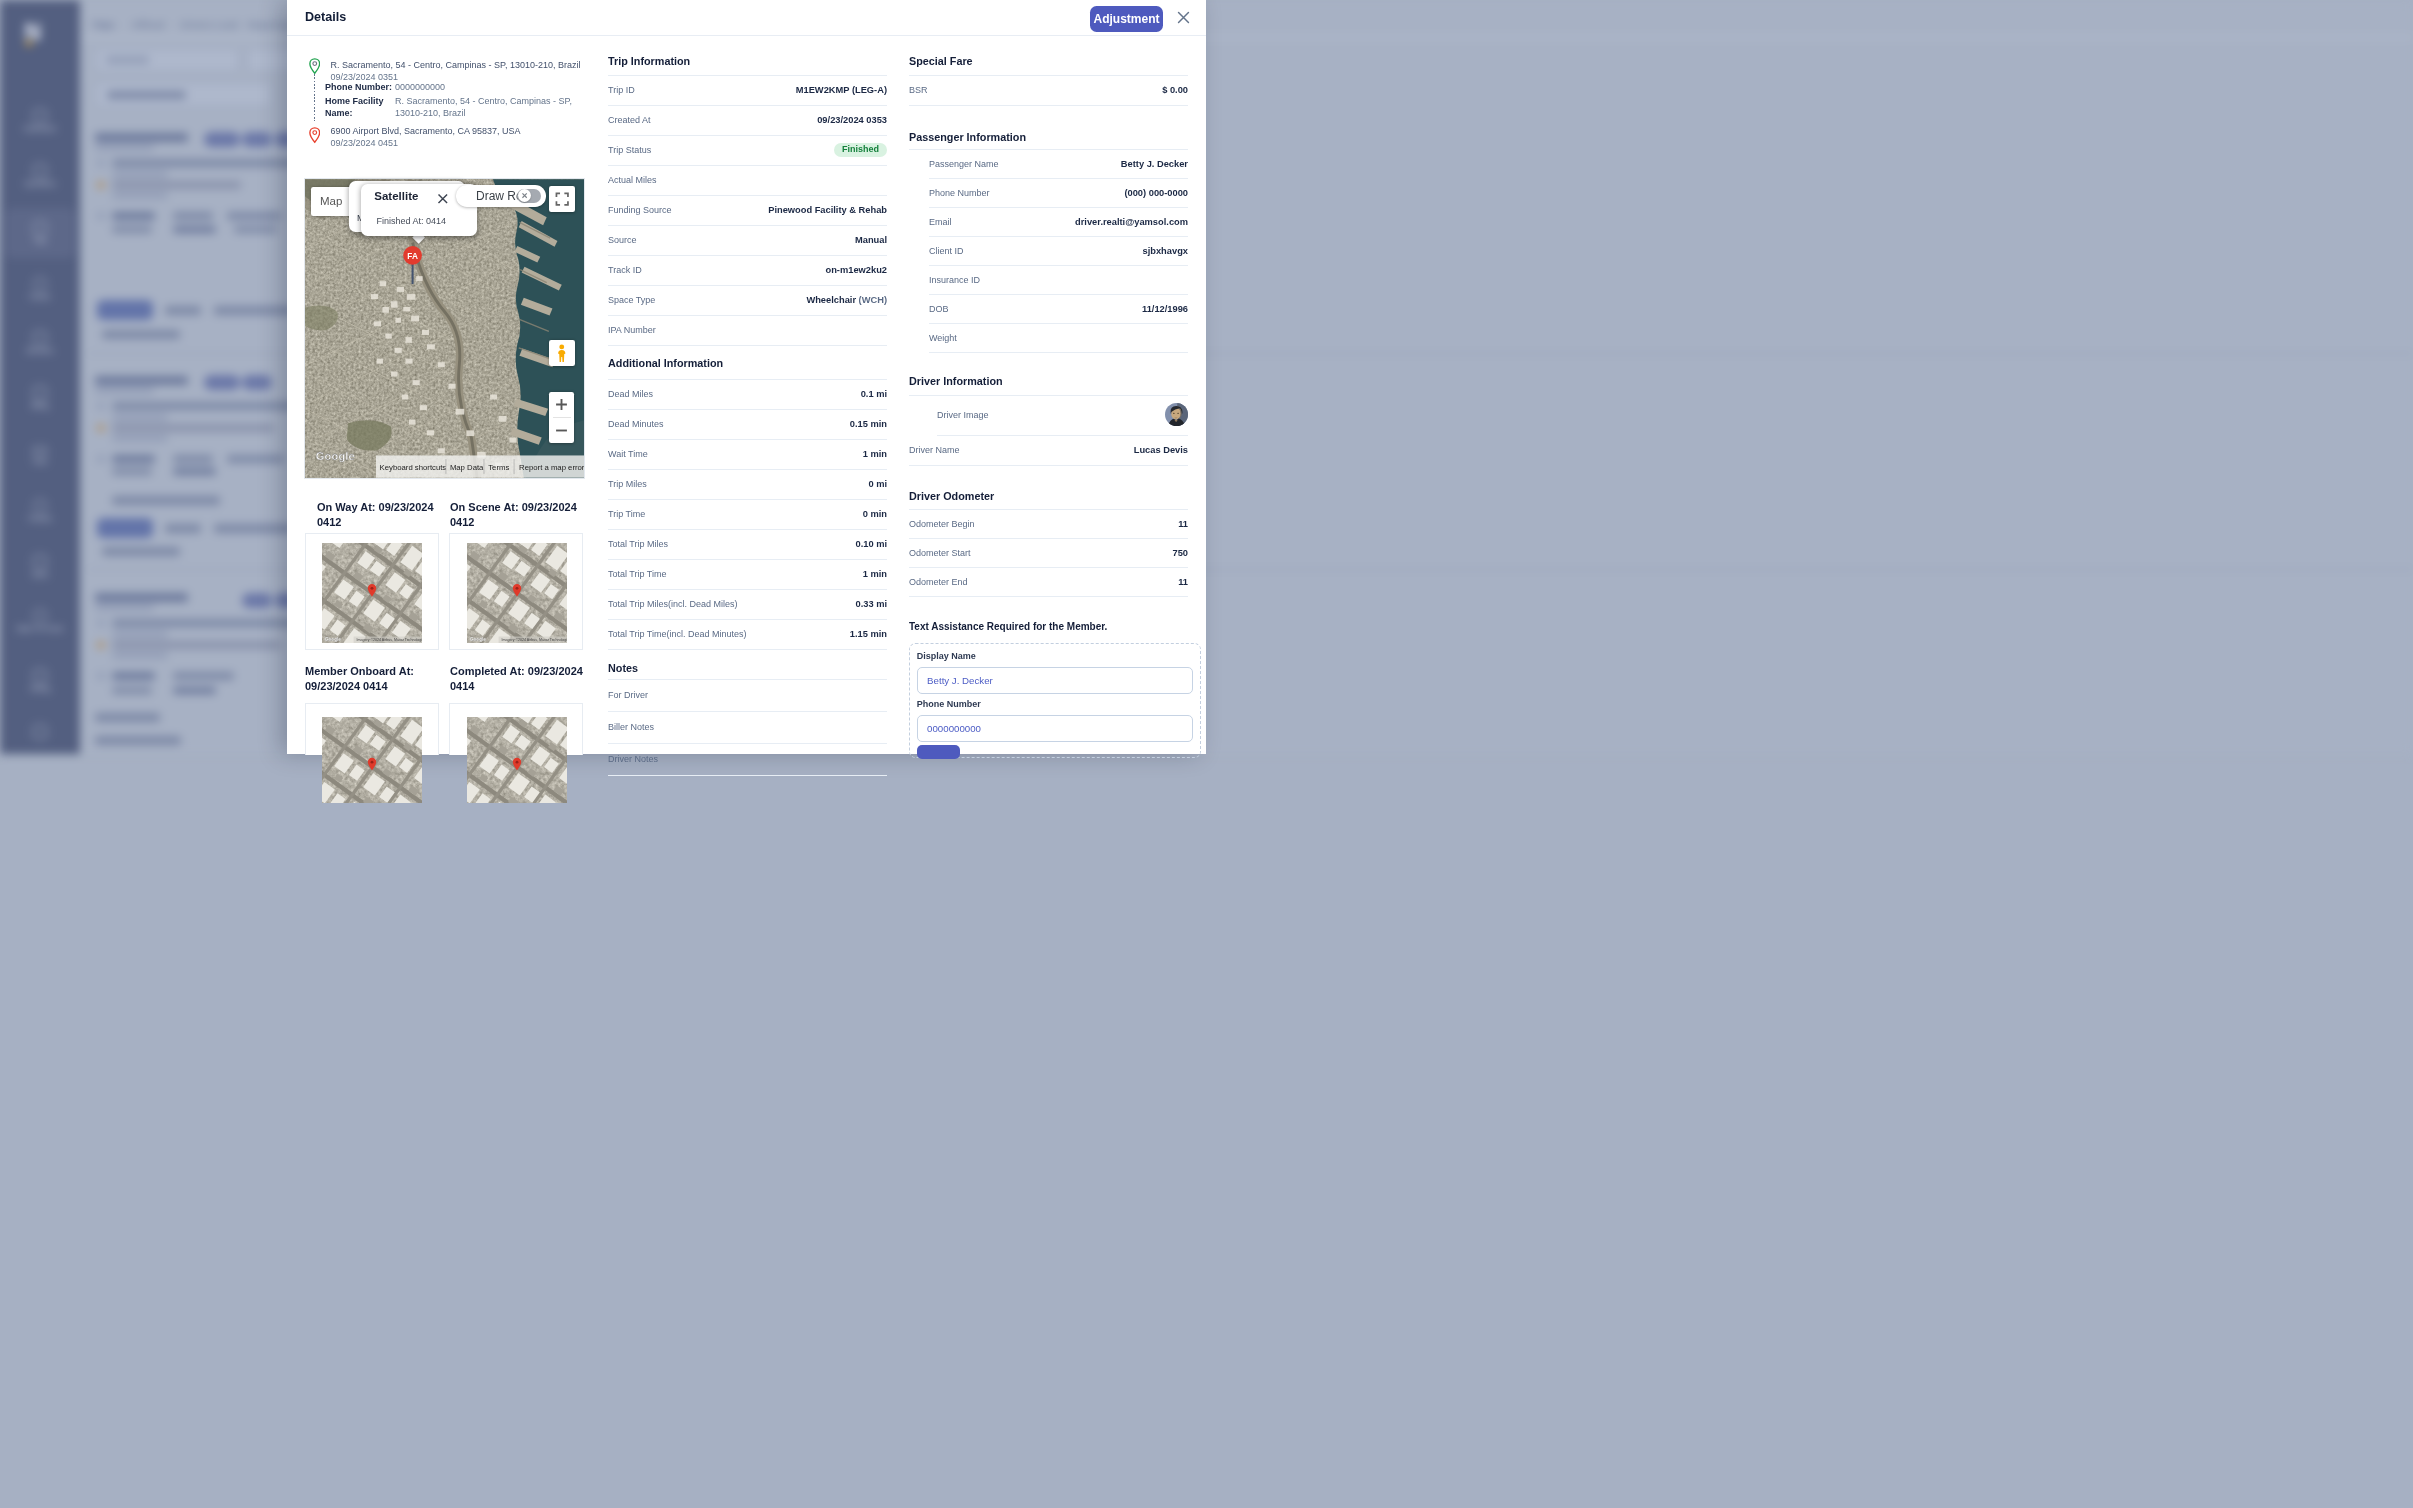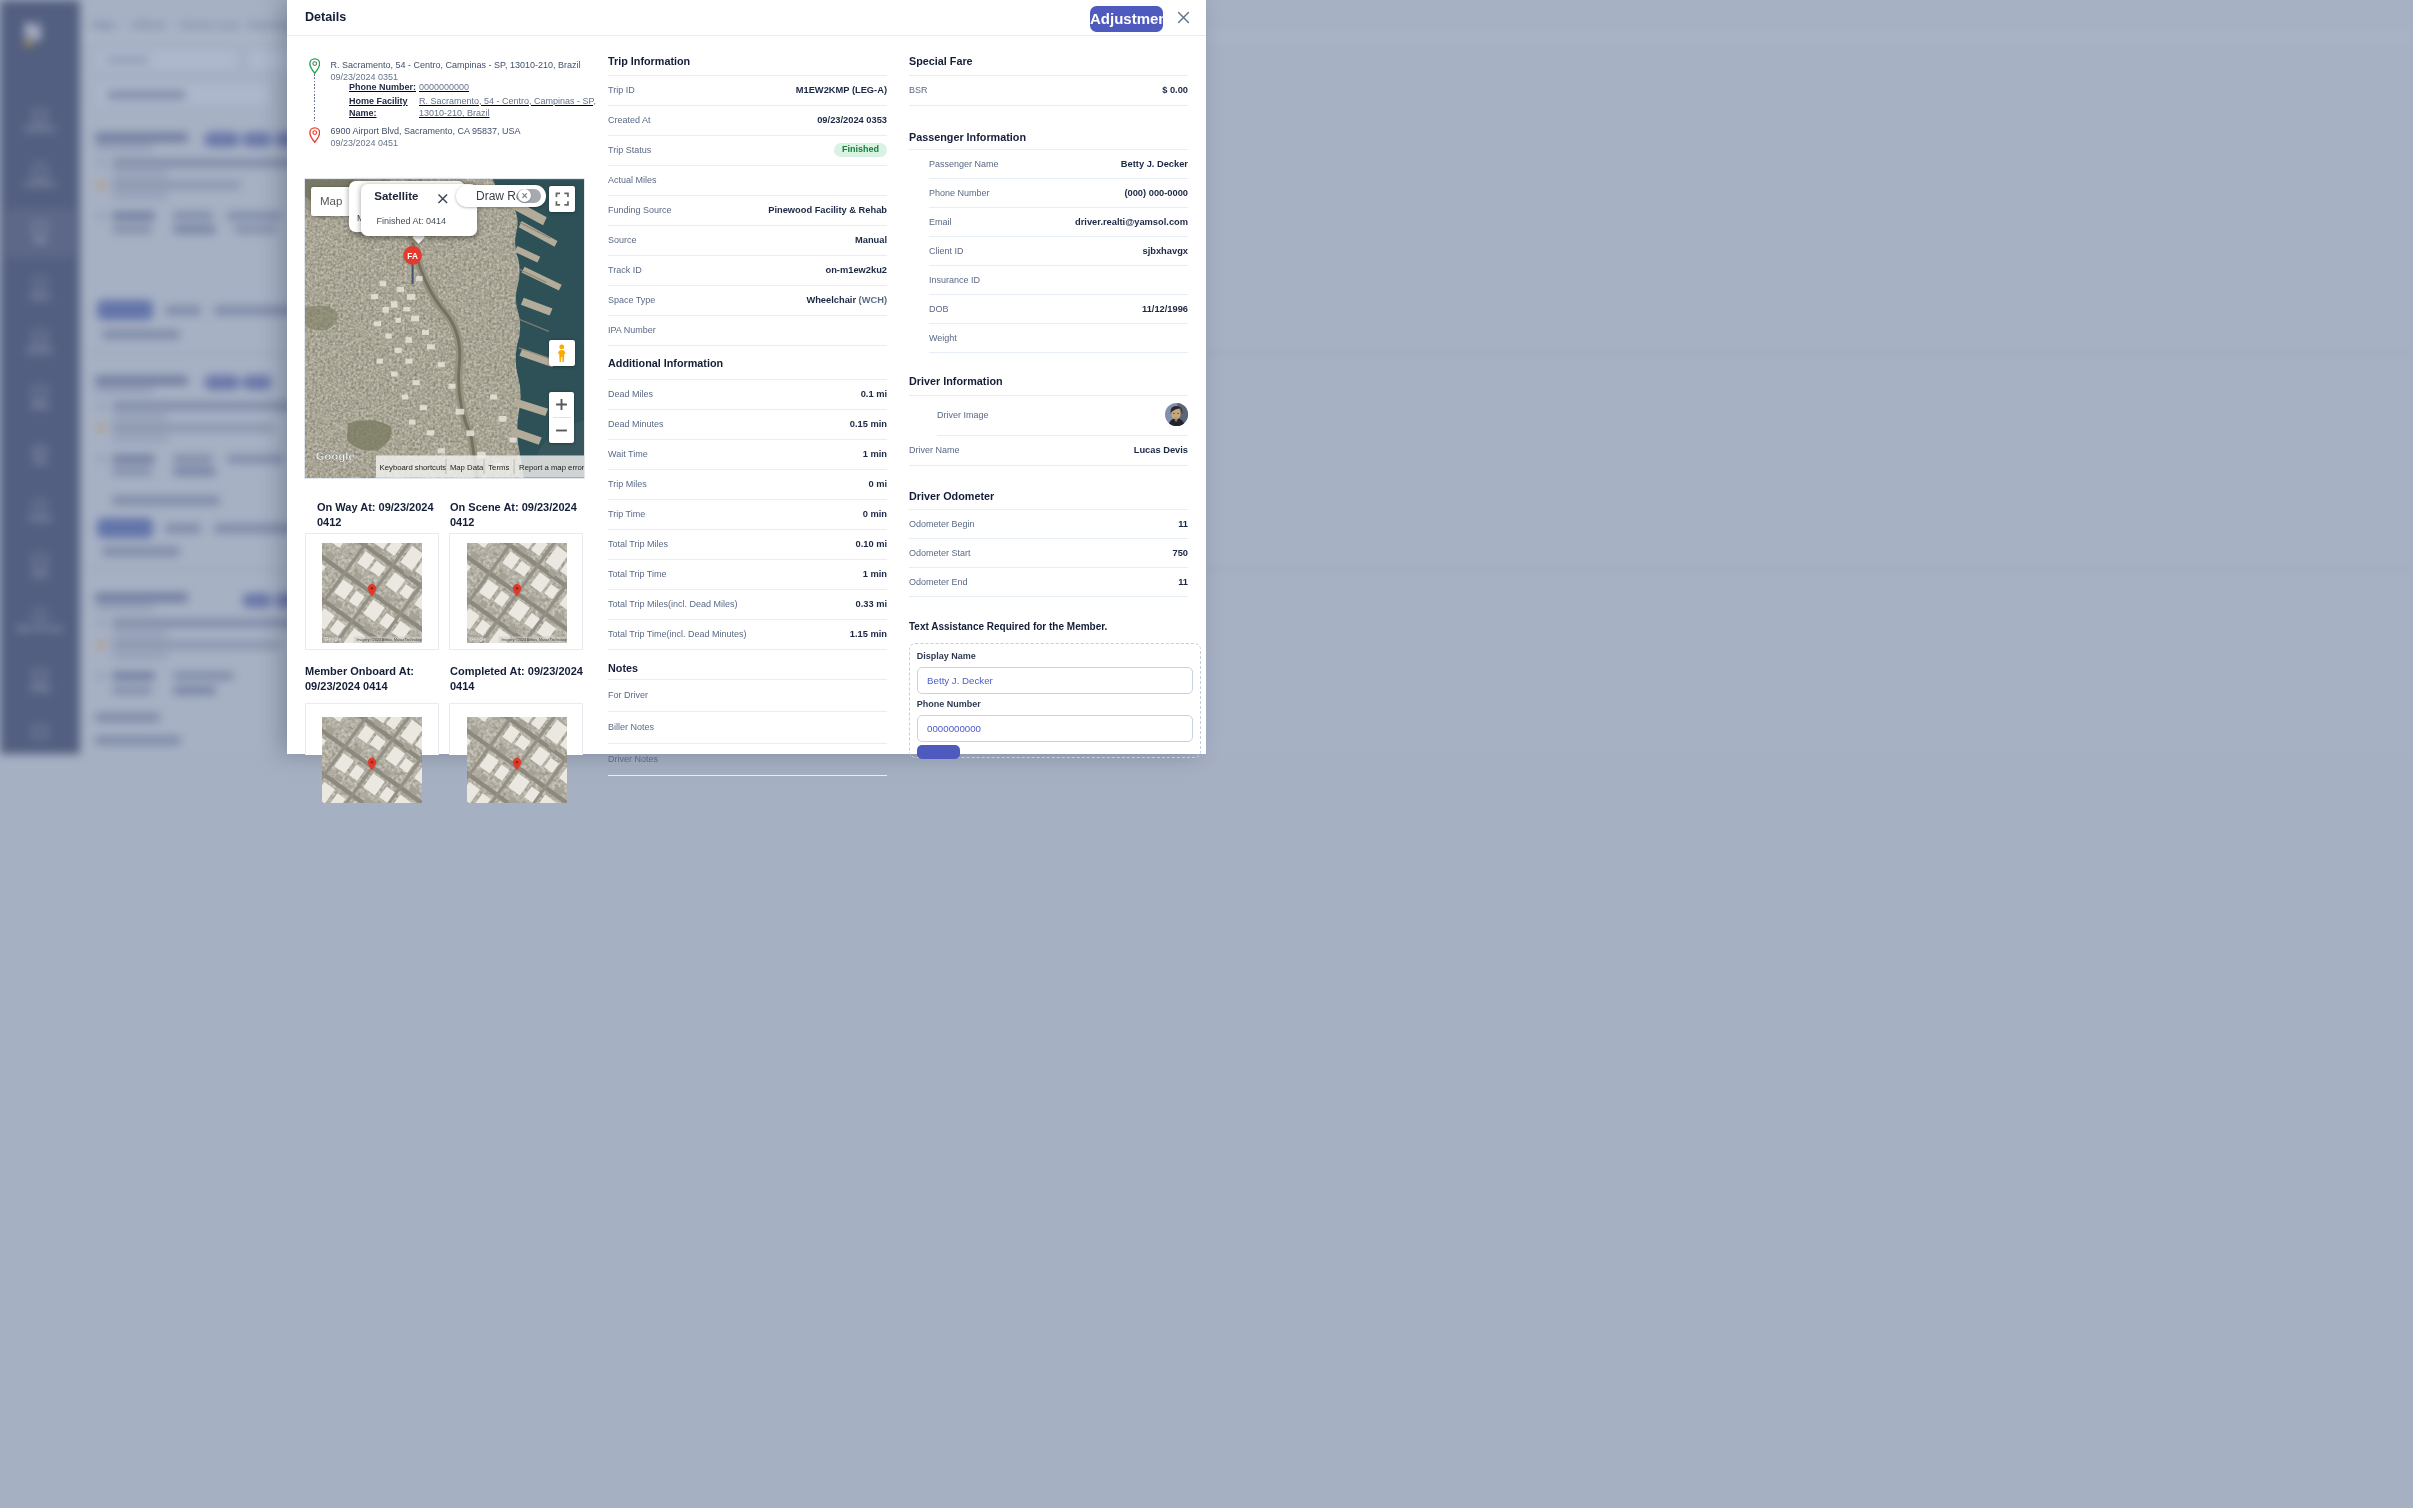--- a/index.html
+++ b/index.html
@@ -34,7 +34,7 @@
   #hdr{position:absolute;left:0;top:0;width:919px;height:36px;border-bottom:0.7px solid #e8edf4;}
   #hdr .t{position:absolute;left:18px;top:10px;font-size:12.6px;font-weight:700;color:#121d36;}
   #adjbtn{position:absolute;left:803px;top:5.7px;width:73px;height:26px;background:#4e5abe;border-radius:6.5px;
-    color:#fff;font-size:15px;font-weight:600;text-align:center;line-height:26px;}
+    color:#fff;font-size:12px;font-weight:600;text-align:center;line-height:26px;}
   #clx{position:absolute;left:888px;top:8.6px;width:17px;height:17px;}
   
   .col{position:absolute;top:54px;}

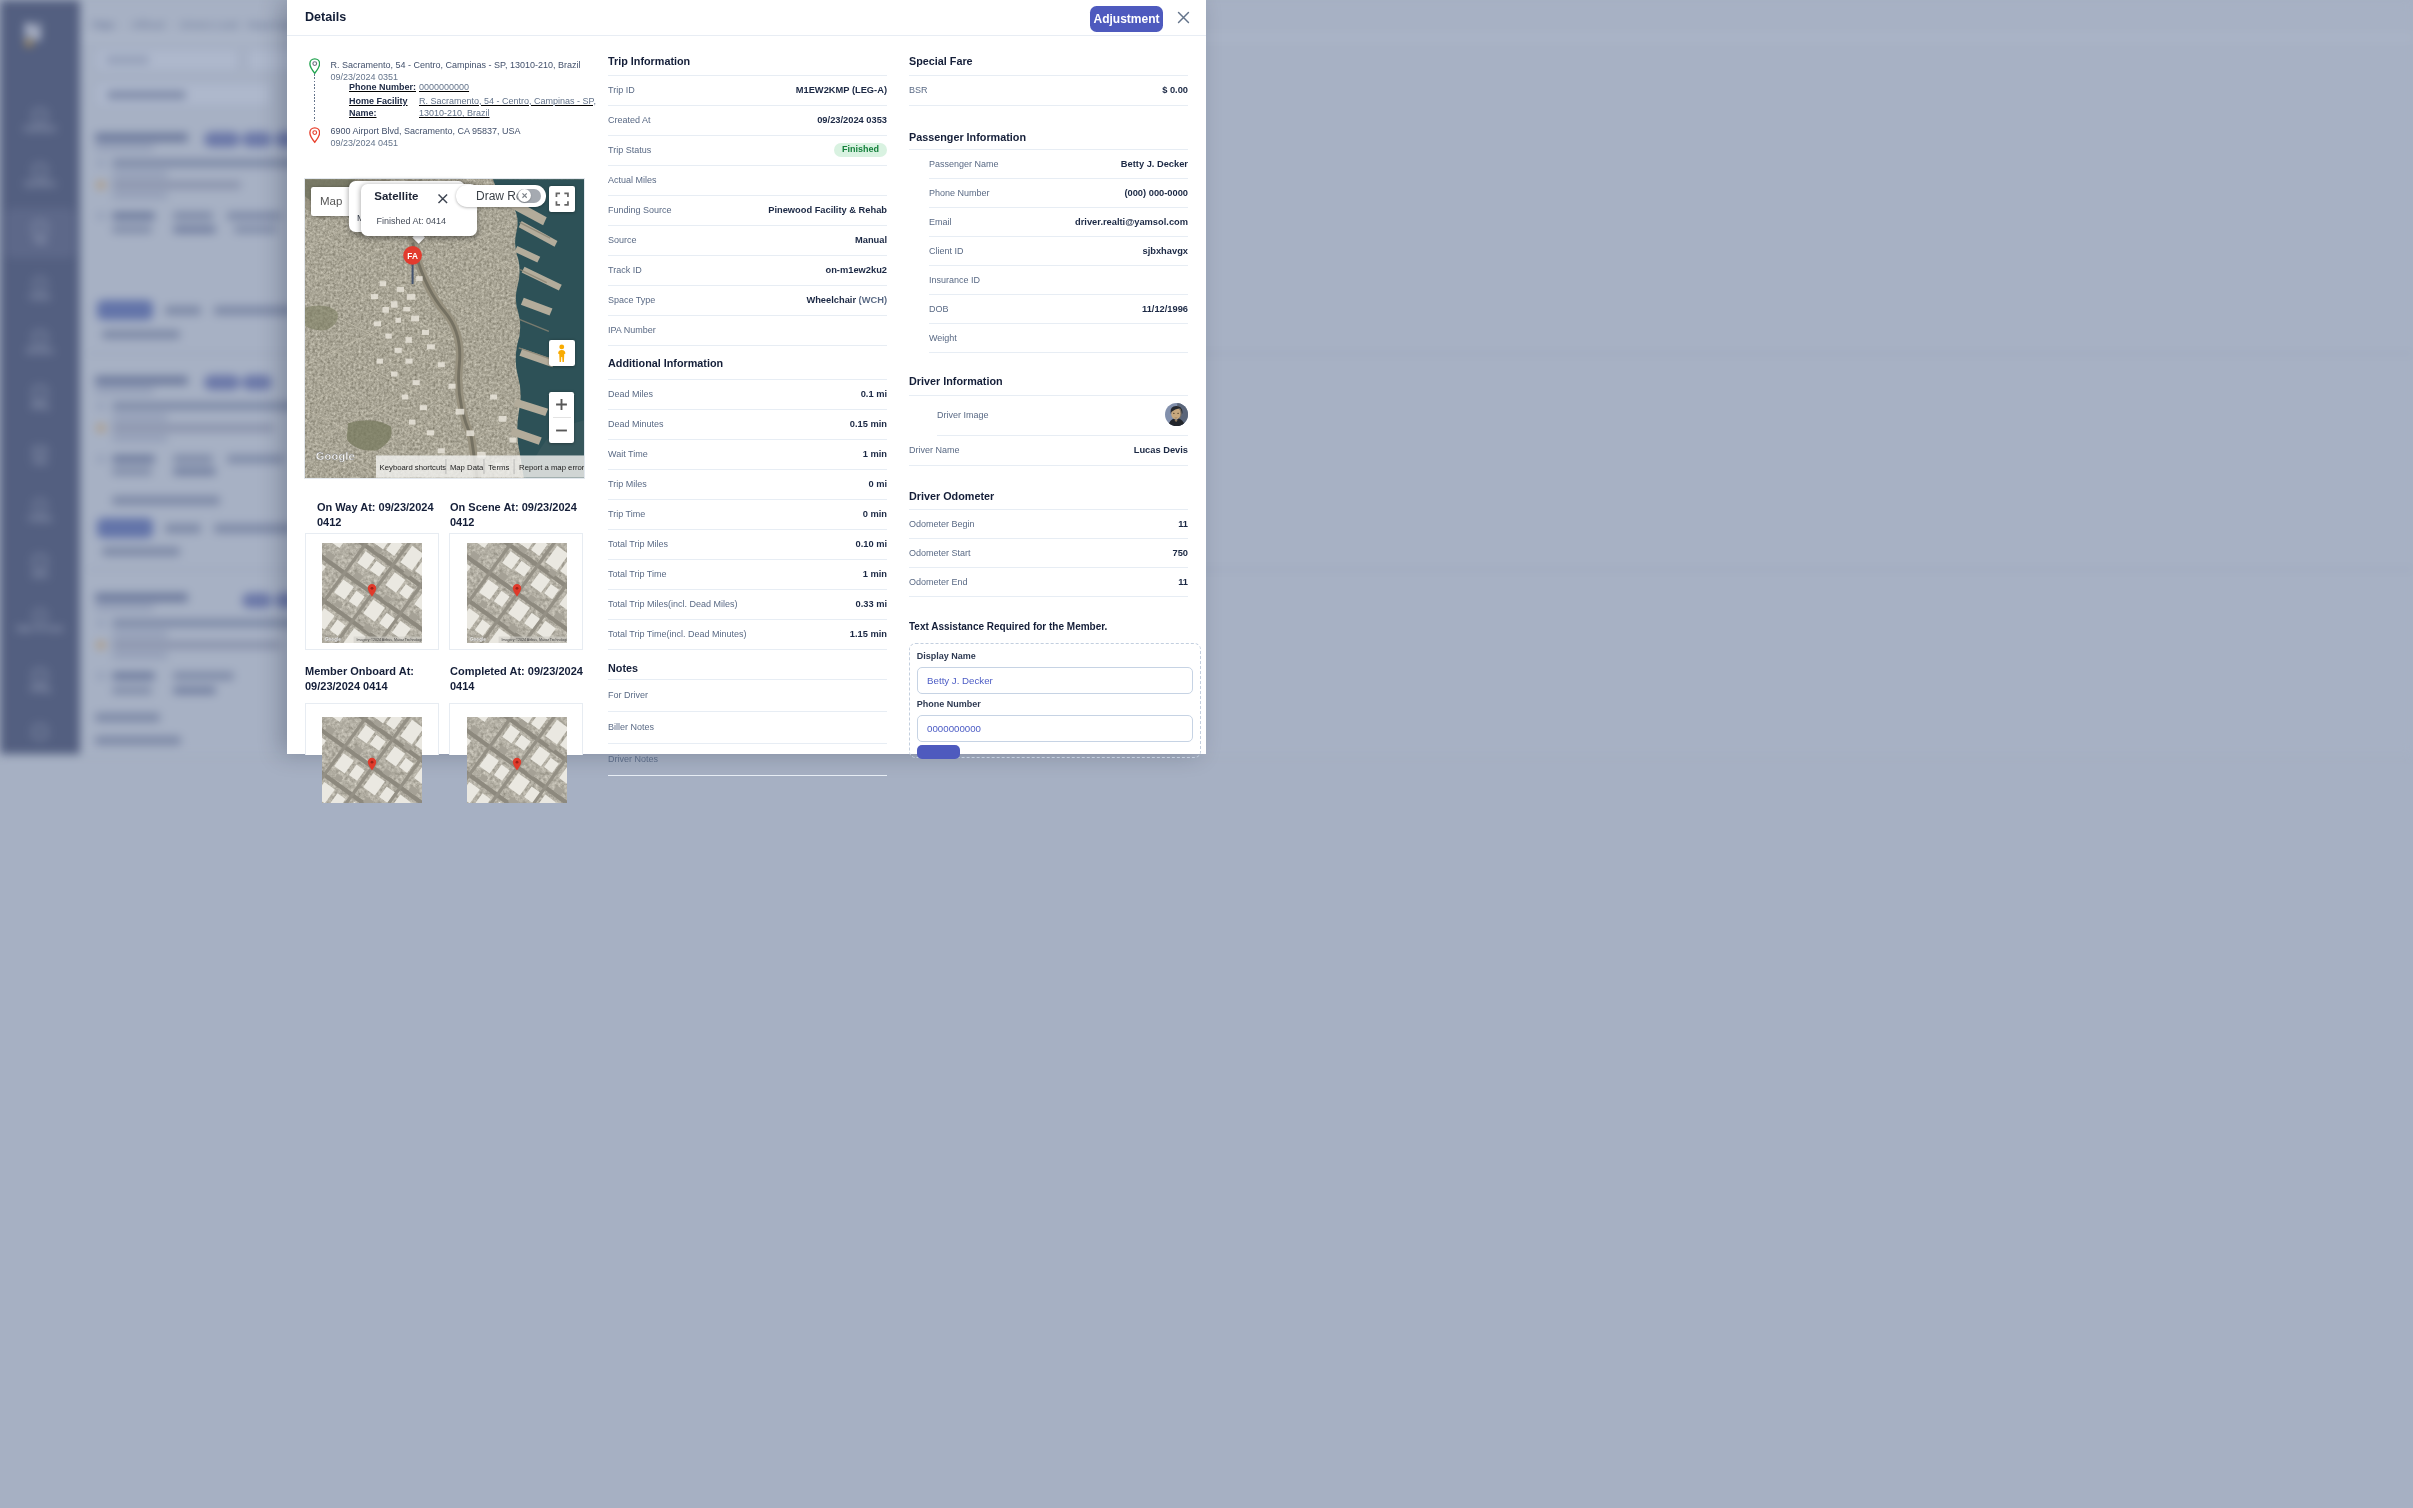--- a/index.html
+++ b/index.html
@@ -174,7 +174,7 @@
     </svg>
     <div style="position:absolute;left:25.5px;top:4.7px;width:259px;" class="addr1">R. Sacramento, 54 - Centro, Campinas - SP, 13010-210, Brazil<br>
       <span class="addr2">09/23/2024 0351</span></div>
-    <div style="position:absolute;left:44px;top:27px;display:grid;grid-template-columns:70px 1fr;width:260px;text-decoration:underline;">
+    <div style="position:absolute;left:20px;top:27px;display:grid;grid-template-columns:70px 1fr;width:260px;">
       <div class="sublab">Phone Number:</div>
         <div class="subval">0000000000</div>
       <div class="sublab" style="margin-top:1.4px;">Home Facility Name:</div>

